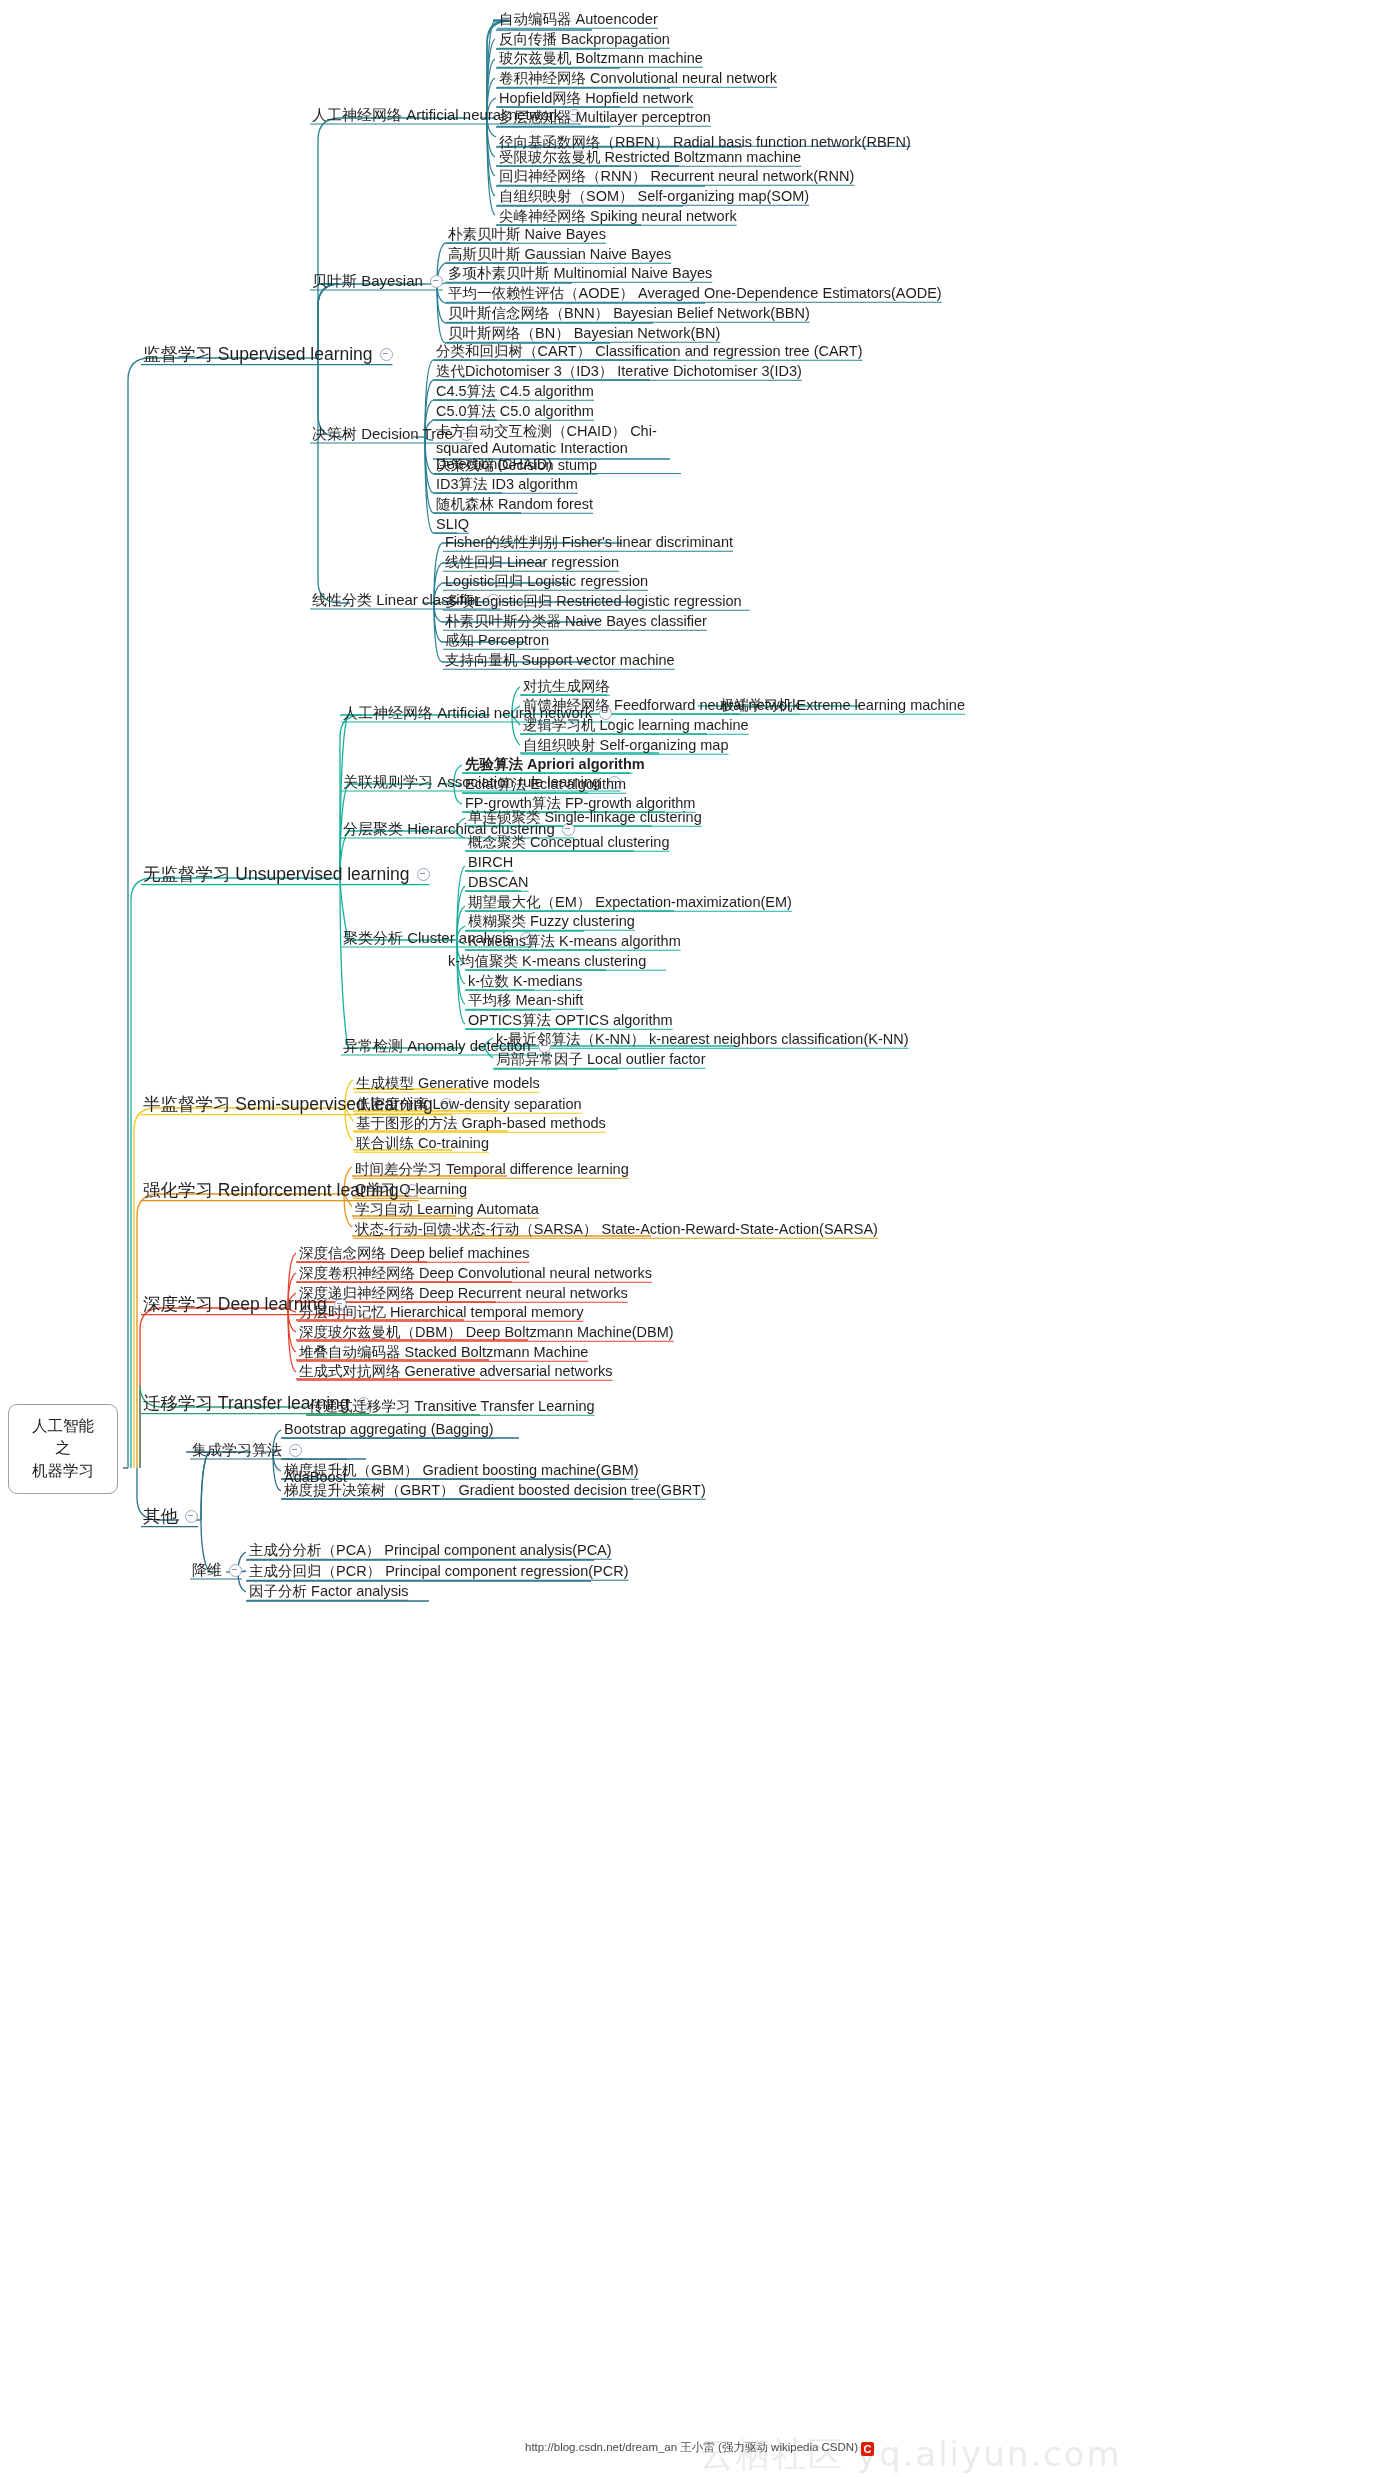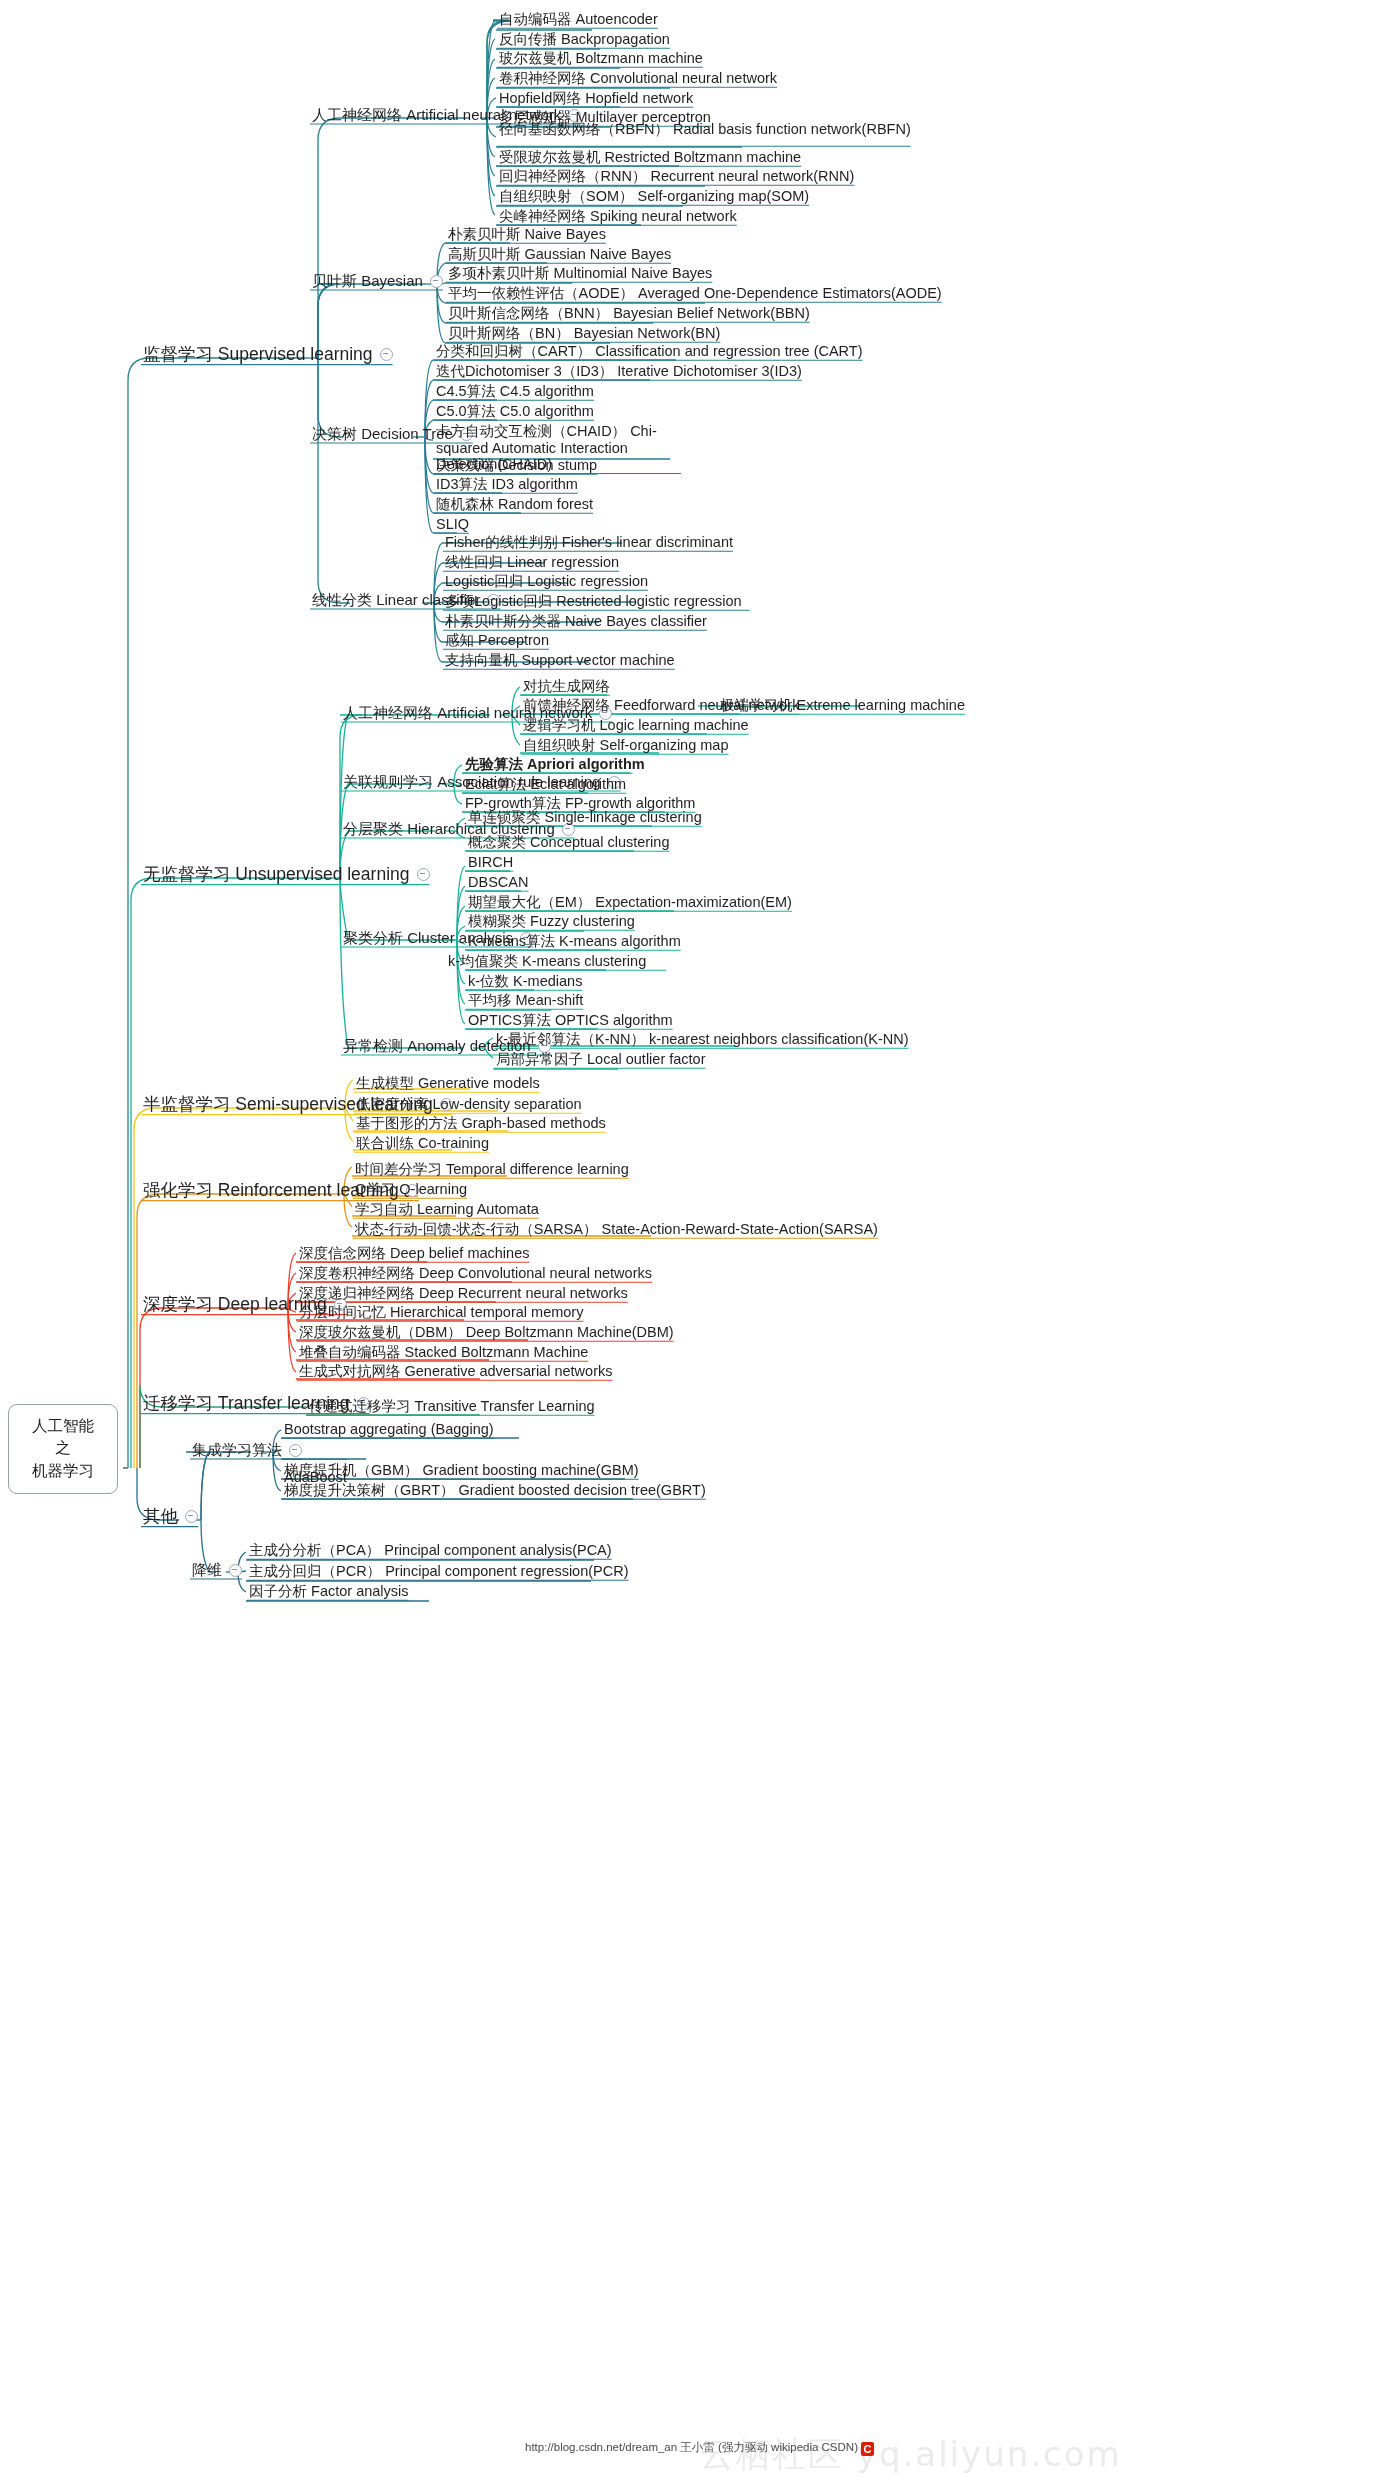--- a/index.html
+++ b/index.html
@@ -494,7 +494,7 @@
   <div class="node leaf" style="left:497px;top:70px;">卷积神经网络 Convolutional neural network</div>
   <div class="node leaf" style="left:497px;top:90px;">Hopfield网络 Hopfield network</div>
   <div class="node leaf" style="left:497px;top:109px;">多层感知器 Multilayer perceptron</div>
-  <div class="node leaf" style="left:497px;top:121px;text-align:center;">径向基函数网络（RBFN）  Radial basis function network(RBFN)</div>
+  <div class="node leaf" style="left:497px;top:134px;text-align:center;">径向基函数网络（RBFN）  Radial basis function network(RBFN)</div>
   <div class="node leaf" style="left:497px;top:149px;">受限玻尔兹曼机 Restricted Boltzmann machine</div>
   <div class="node leaf" style="left:497px;top:168px;">回归神经网络（RNN）  Recurrent neural network(RNN)</div>
   <div class="node leaf" style="left:497px;top:188px;">自组织映射（SOM）  Self-organizing map(SOM)</div>

